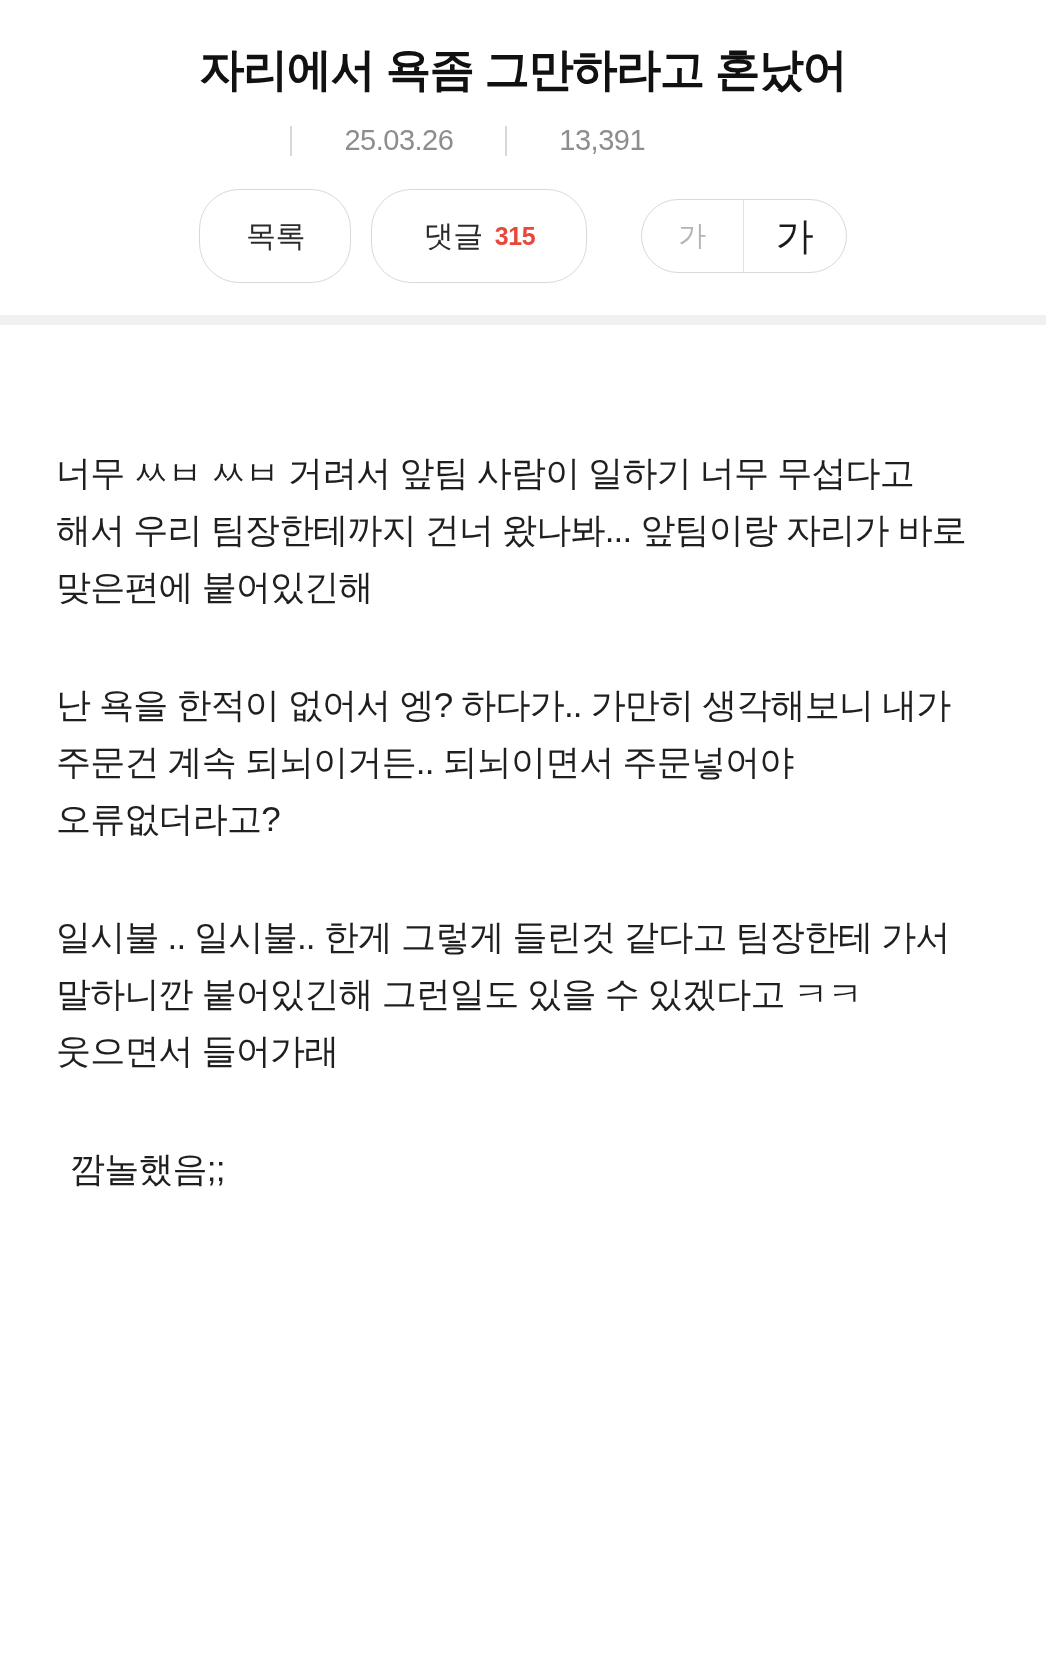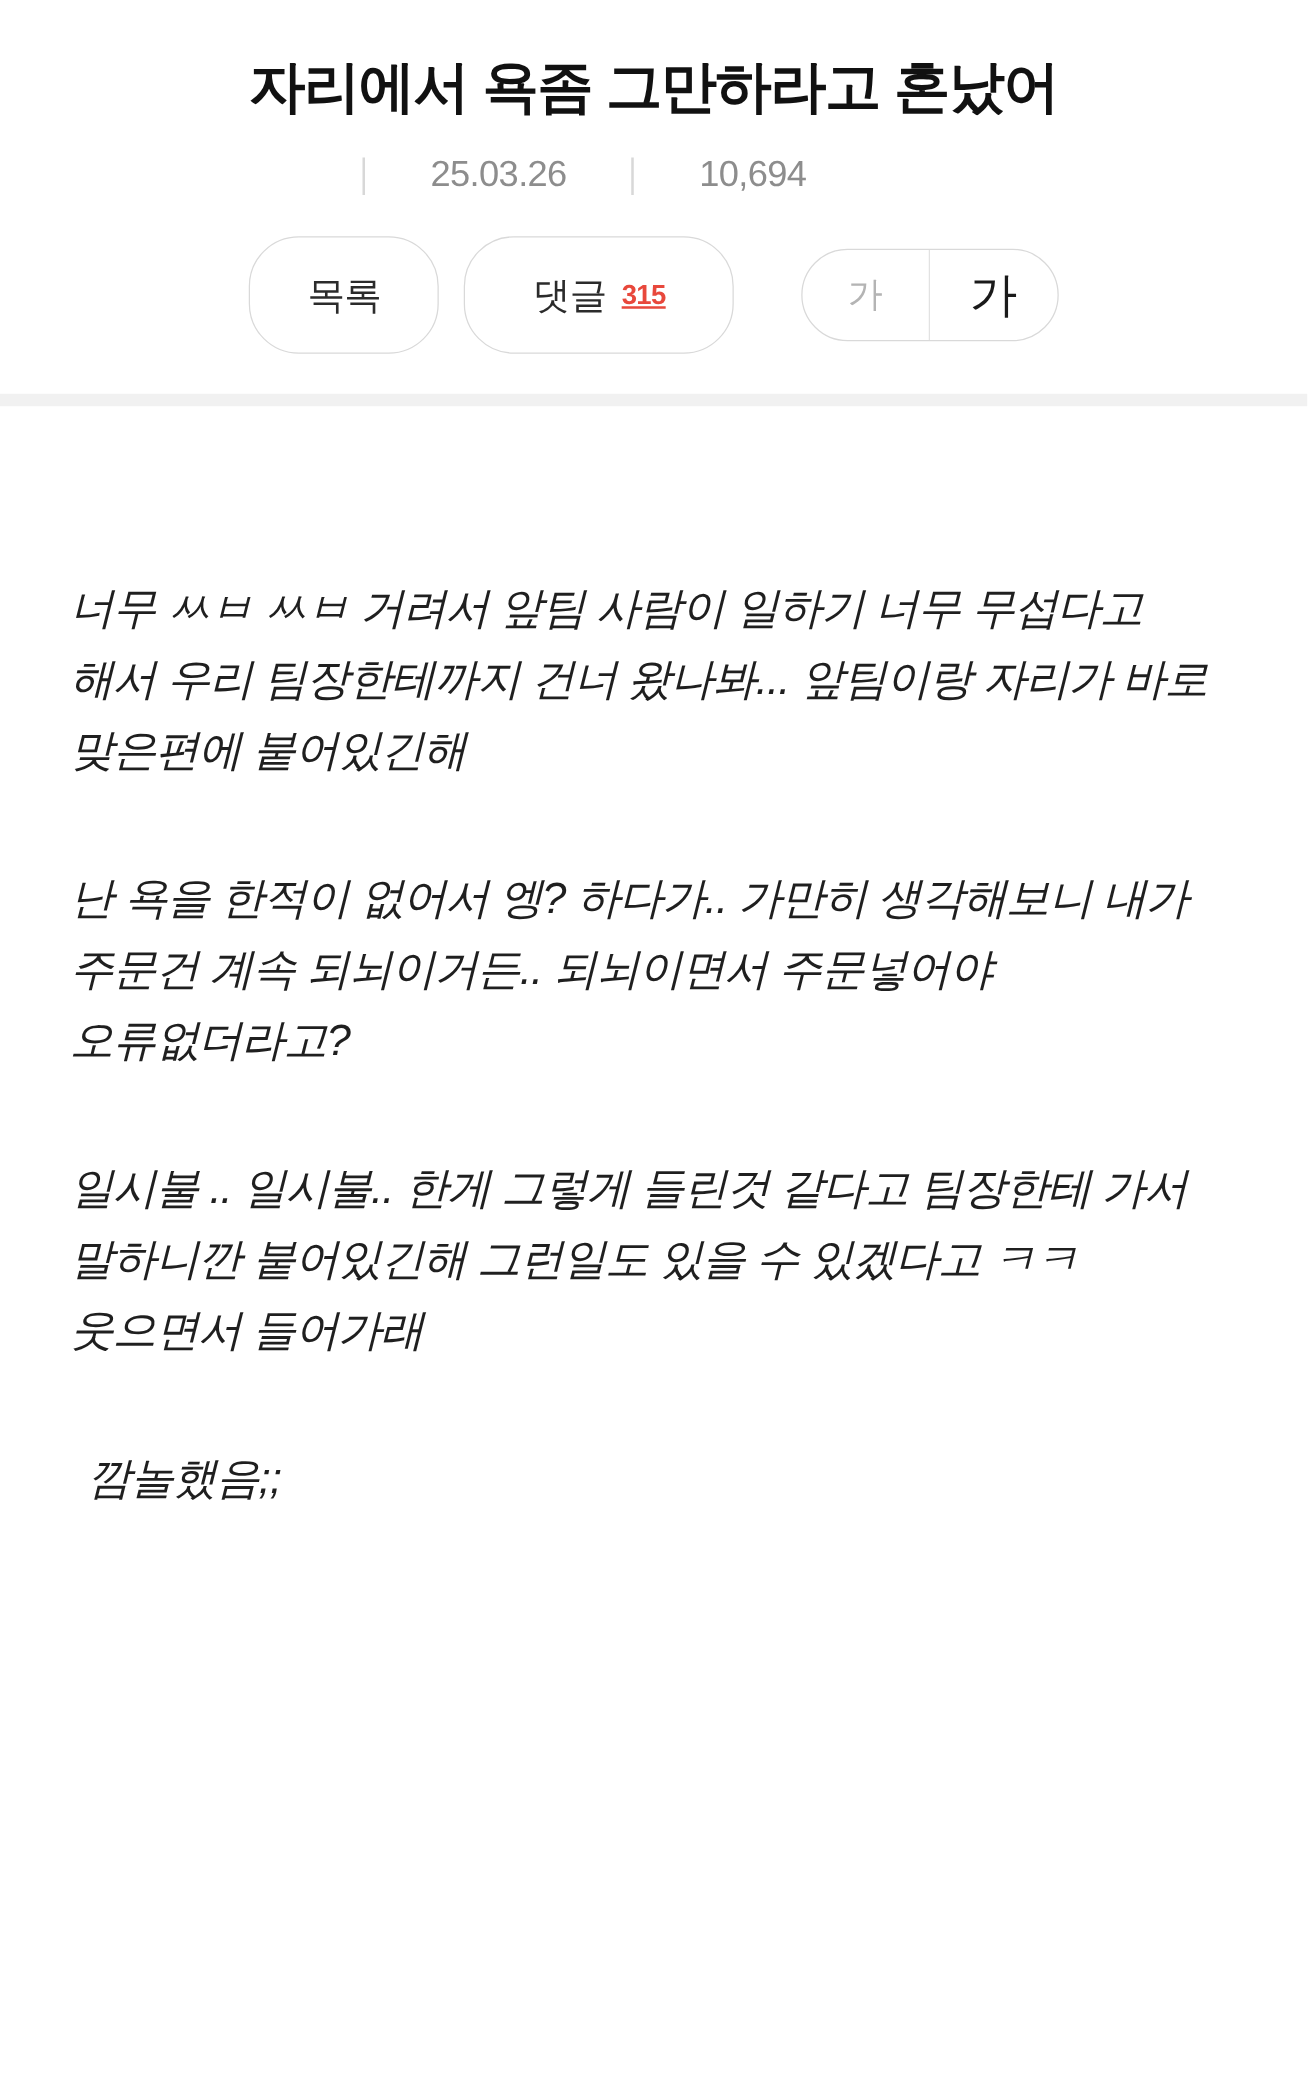--- a/index.html
+++ b/index.html
@@ -165,7 +165,7 @@
       <span class="meta-sep"></span>
       <span class="meta-text">25.03.26</span>
       <span class="meta-sep"></span>
-      <span class="meta-text">10,694</span>
+      <span class="meta-text">13,391</span>
     </div>
 
     <div class="action-bar">

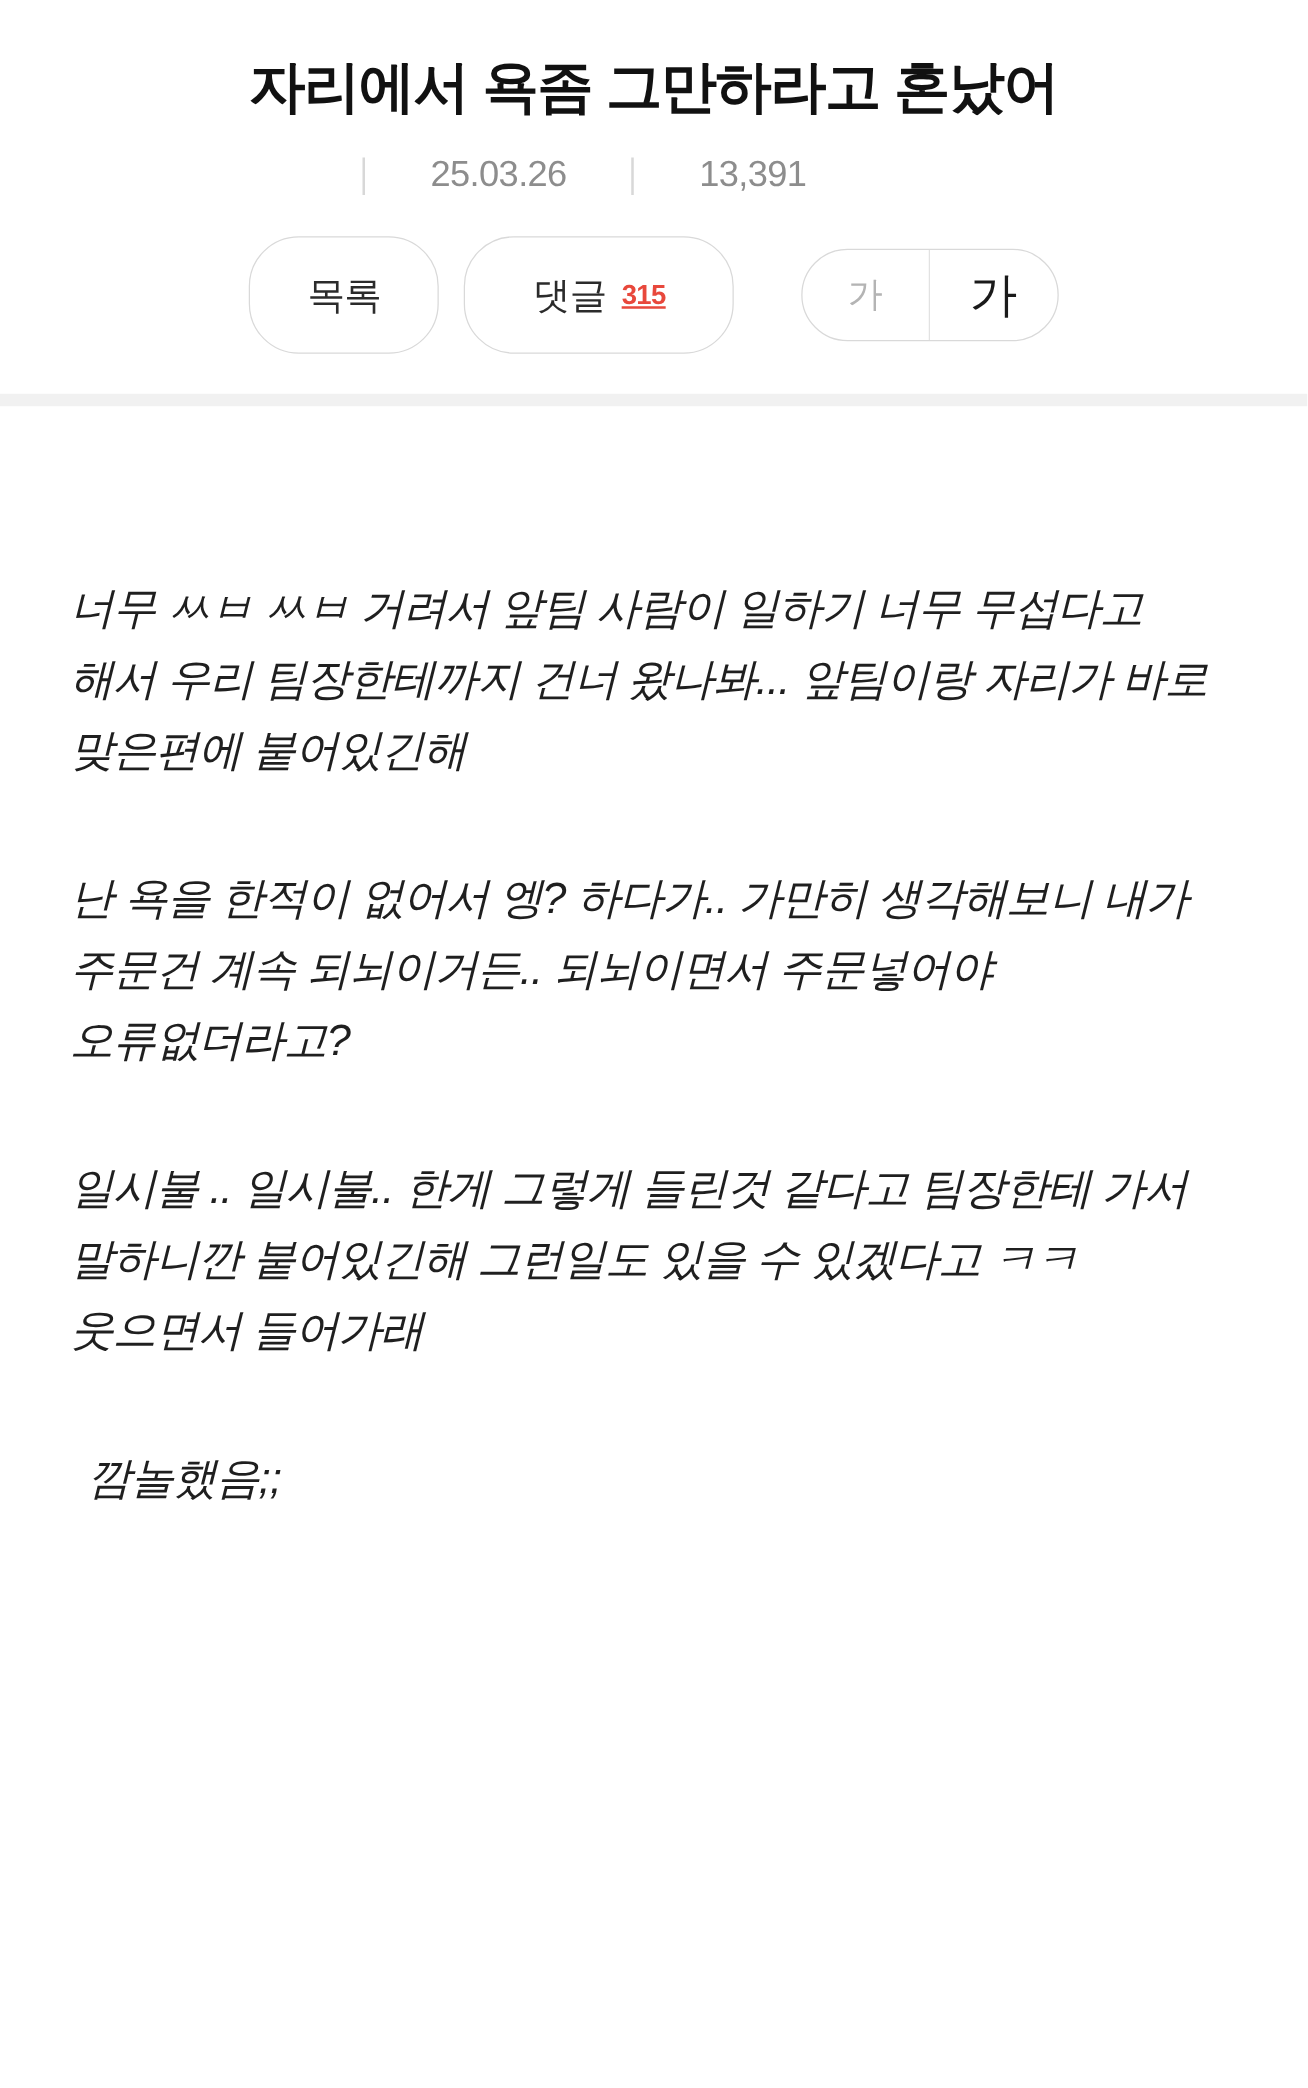--- a/index.html
+++ b/index.html
@@ -91,8 +91,7 @@
   .comment-count {
     color: #e8483c;
     font-weight: bold;
-    font-size: 22px;
-    text-decoration: underline;
+    font-size: 25px;
   }
 
   .font-toggle {

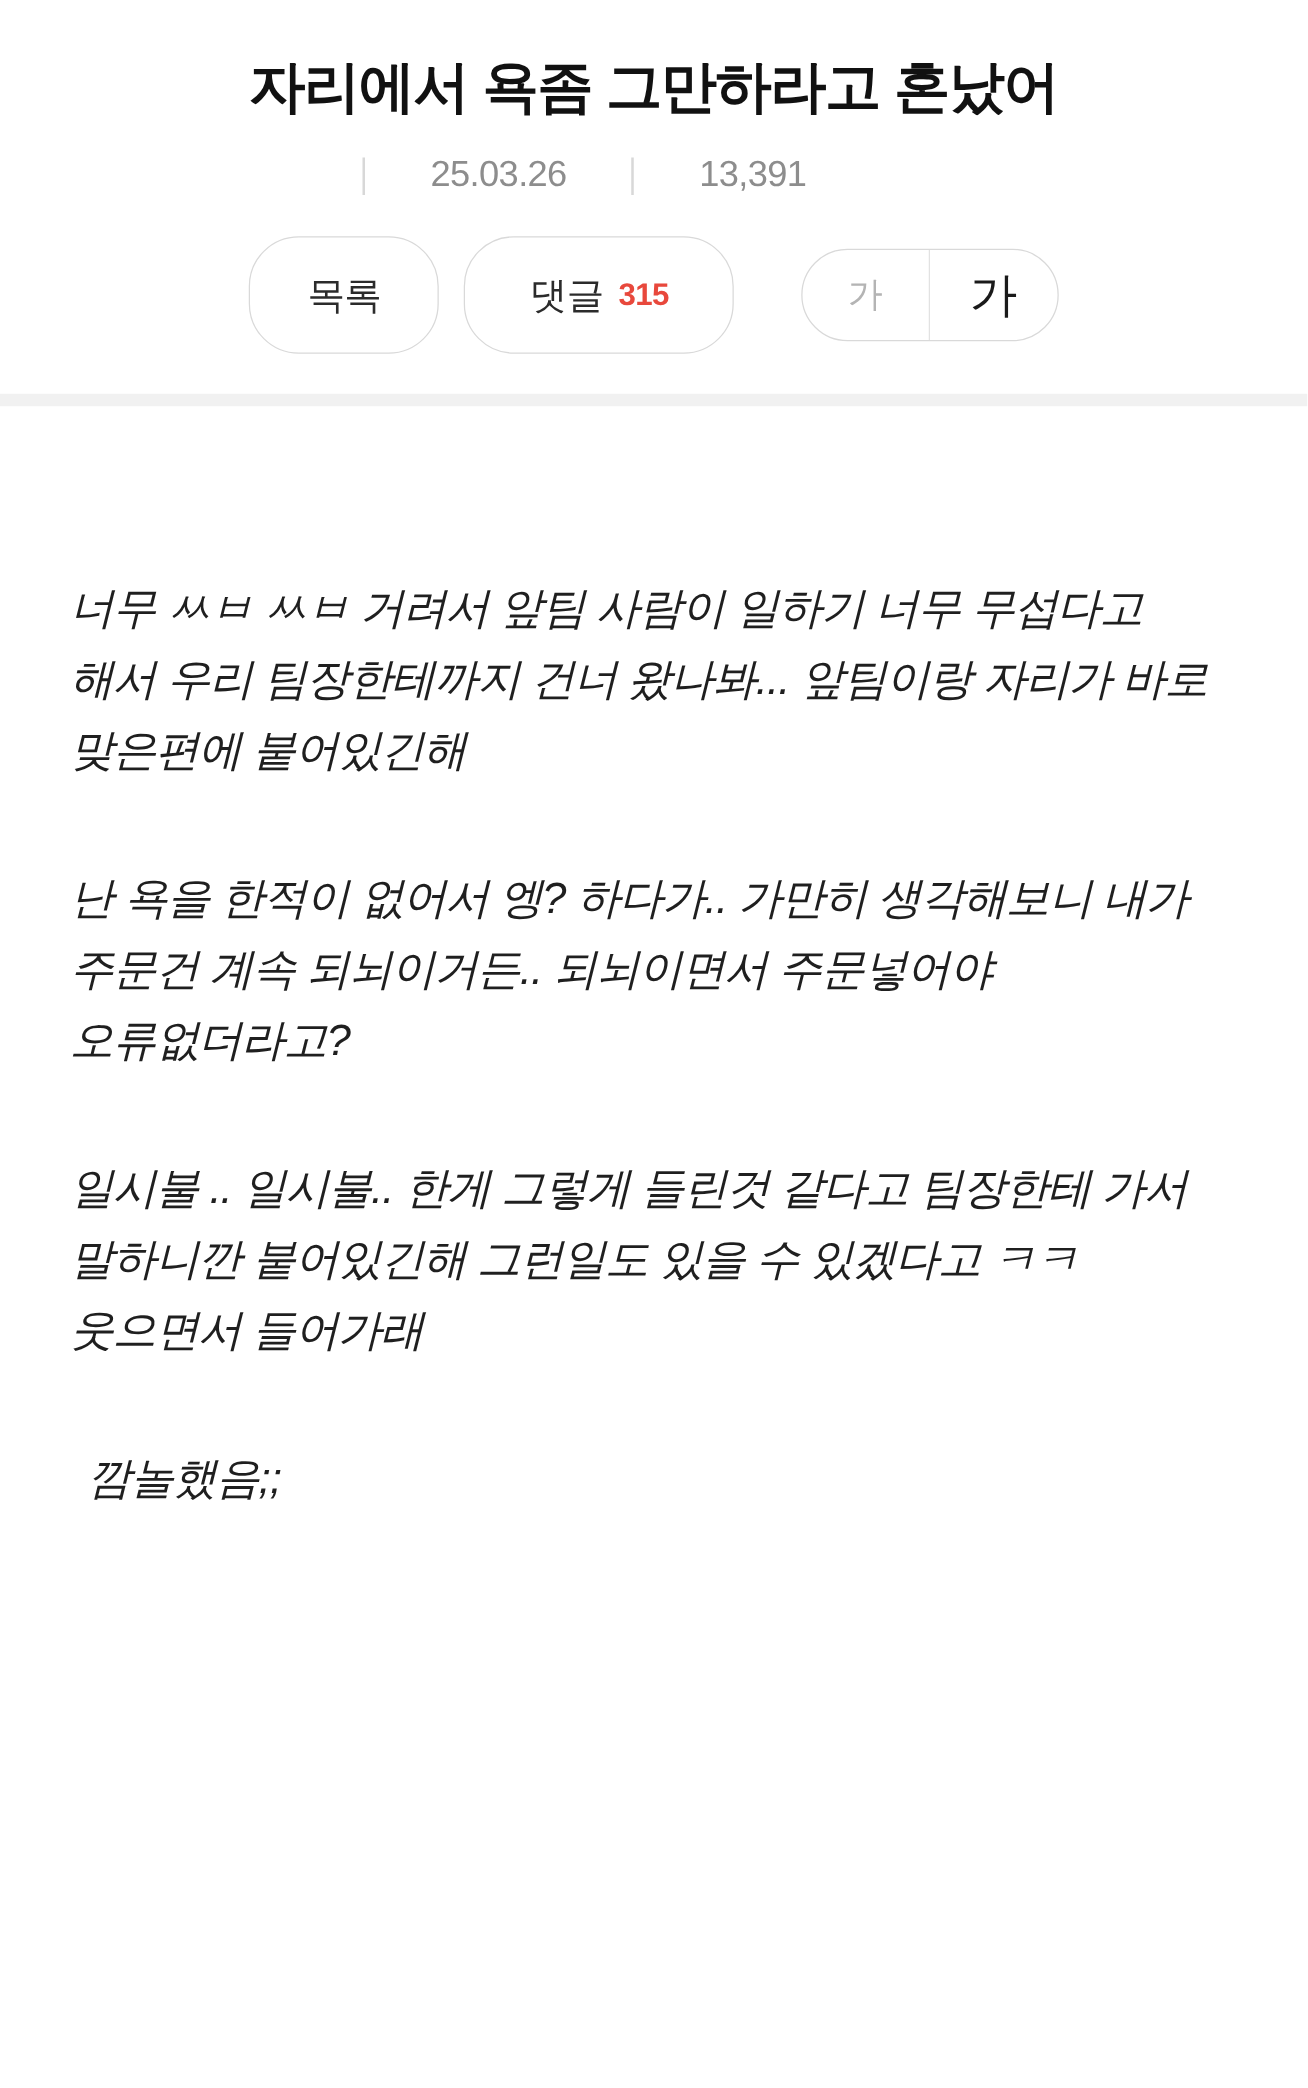--- a/index.html
+++ b/index.html
@@ -143,10 +143,9 @@
     line-height: 1.62;
     color: #1f1f1f;
     letter-spacing: -0.8px;
-    margin: 16px 0 62px 0;
+    margin: 2px 0 62px 0;
     white-space: pre-wrap;
     word-break: keep-all;
-    font-style: italic;
   }
   .para:last-child { margin-bottom: 0; }
   .para-indent { padding-left: 14px; }

